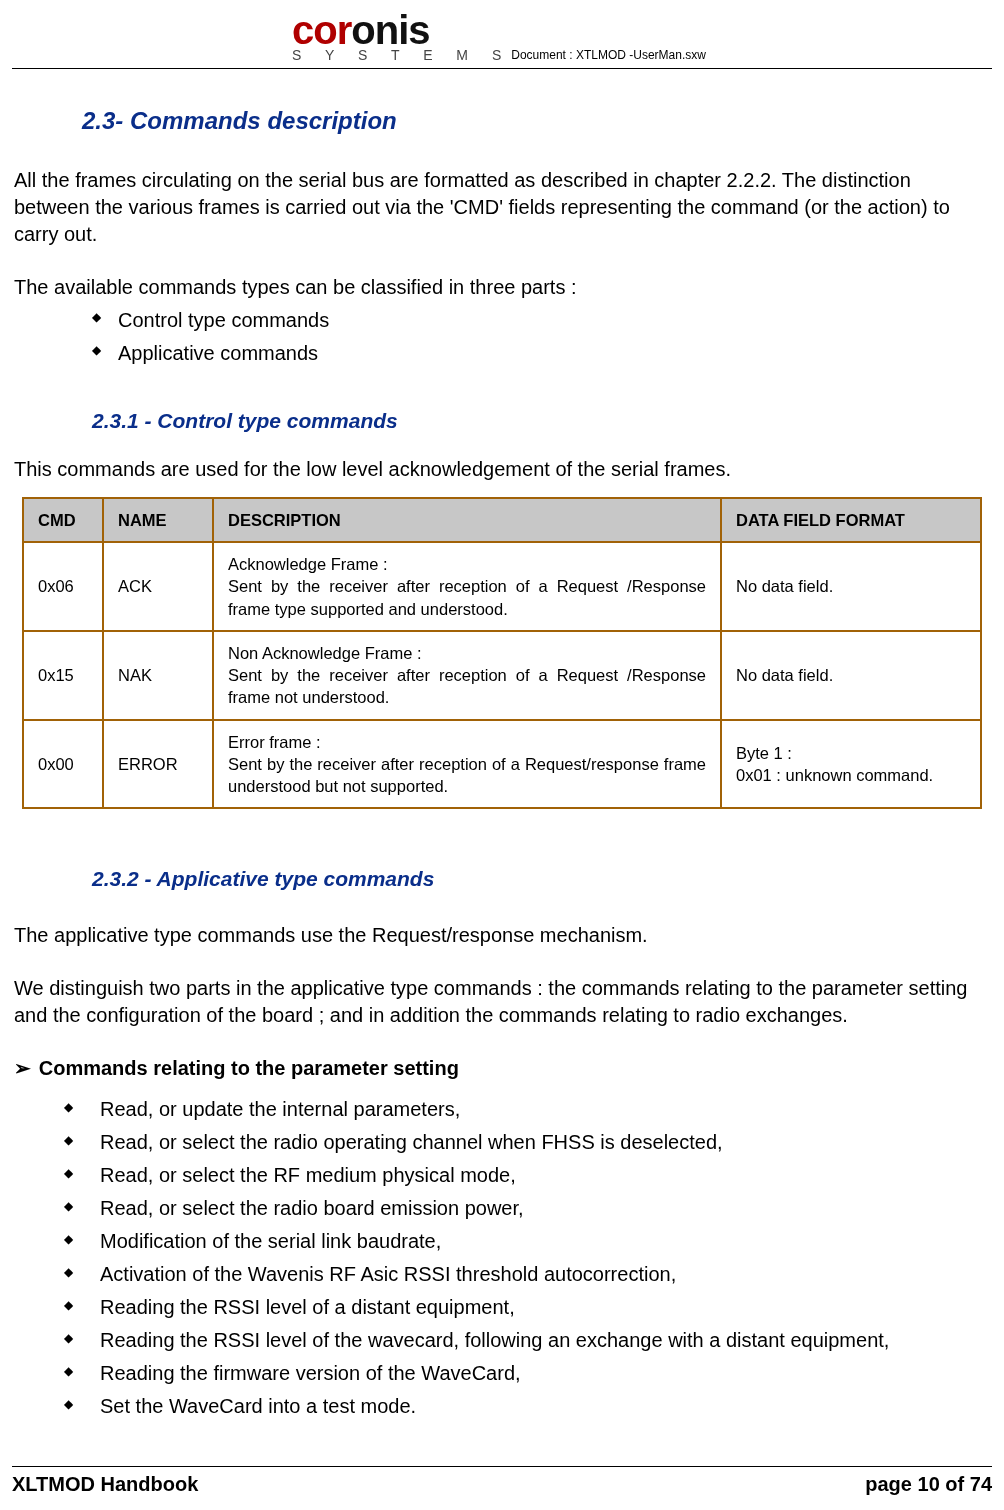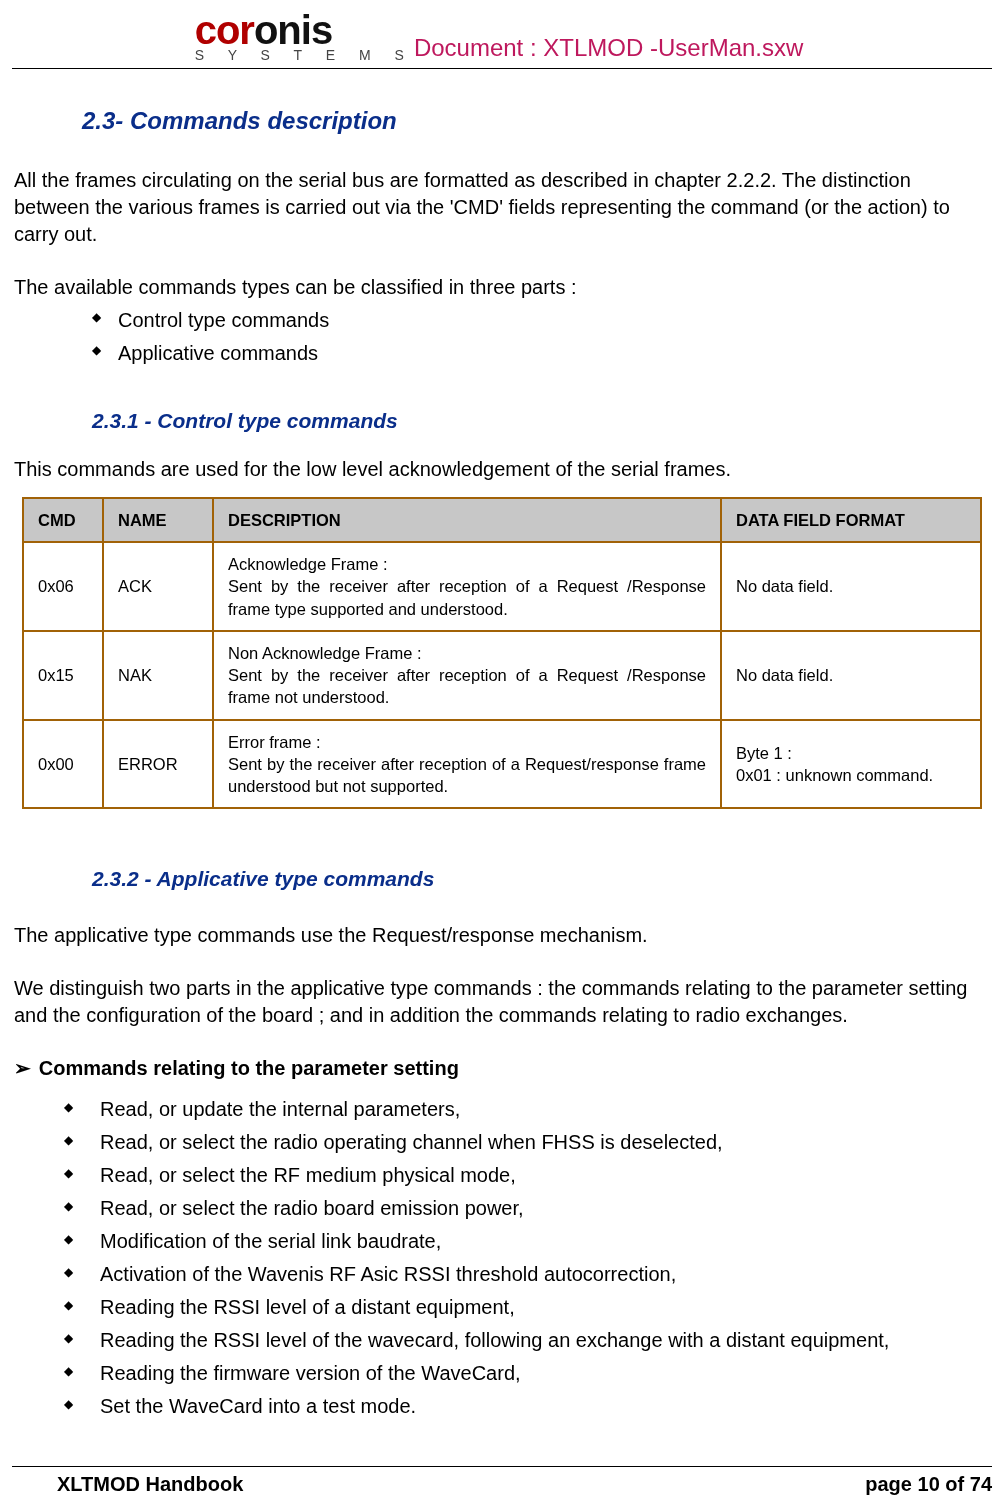--- a/index.html
+++ b/index.html
@@ -11,7 +11,7 @@
   .logo-main .red { color: #b00000; }
   .logo-main .black { color: #111; }
   .logo-sub { font-size: 14px; letter-spacing: 10px; color: #444; font-weight: 400; margin-top: -2px; }
-  .doc-label { font-size: 24px; color: #be185d; padding-right: 6px; }
+  .doc-label { font-size: 12px; color: #000000; padding-right: 6px; }
   hr.rule { border: none; border-top: 1.5px solid #000; margin: 0; }
   .content { padding: 12px 2px 0 2px; font-size: 20px; line-height: 1.35; }
   .h-section { color: #0a2e8a; font-style: italic; font-weight: 700; font-size: 24px; margin: 24px 0 30px 68px; }

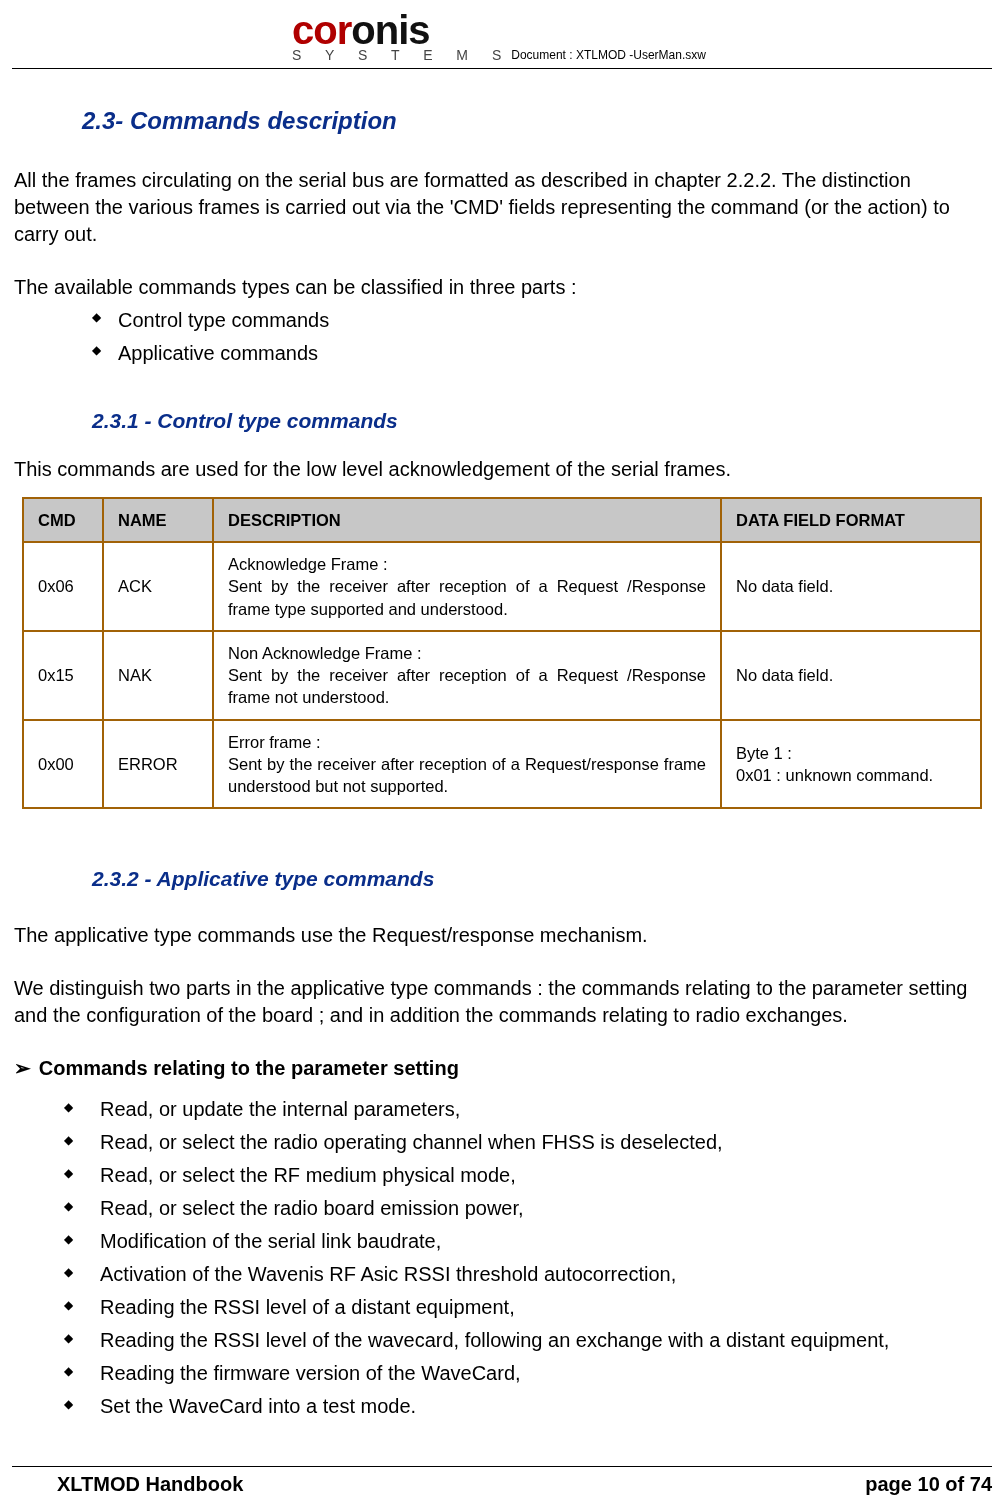--- a/index.html
+++ b/index.html
@@ -34,7 +34,7 @@
   .bullets2 li::before { content: "◆"; position: absolute; left: 0; top: 3px; font-size: 12px; color: #000; }
   .footer { position: absolute; left: 12px; right: 12px; bottom: 14px; }
   .footer hr { border: none; border-top: 1.5px solid #000; margin-bottom: 6px; }
-  .footer-row { display: flex; justify-content: space-between; font-size: 20px; font-weight: 700; margin-left: 45px; }
+  .footer-row { display: flex; justify-content: space-between; font-size: 20px; font-weight: 700; }
 </style>
 </head>
 <body>

